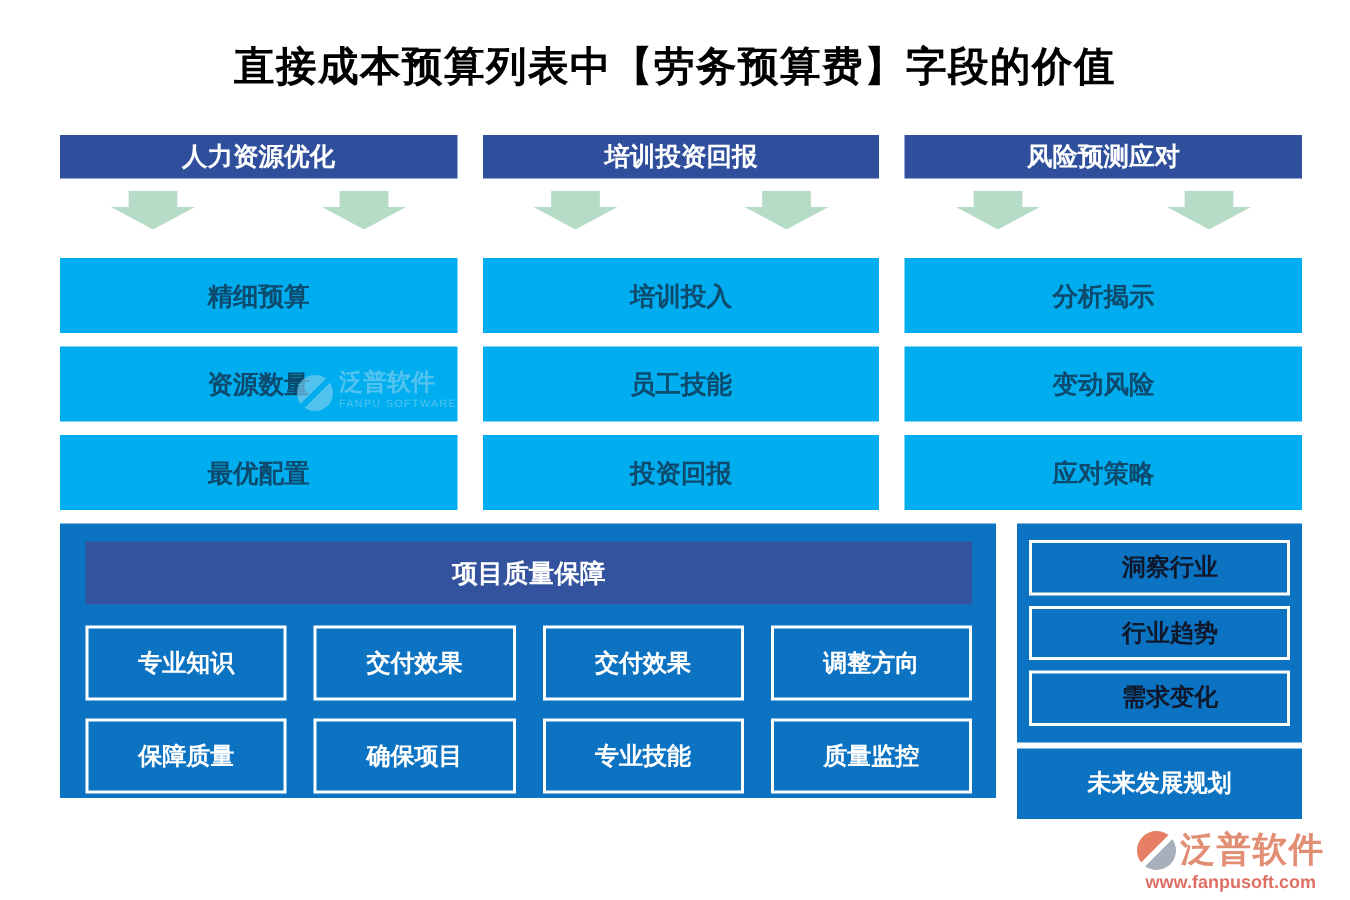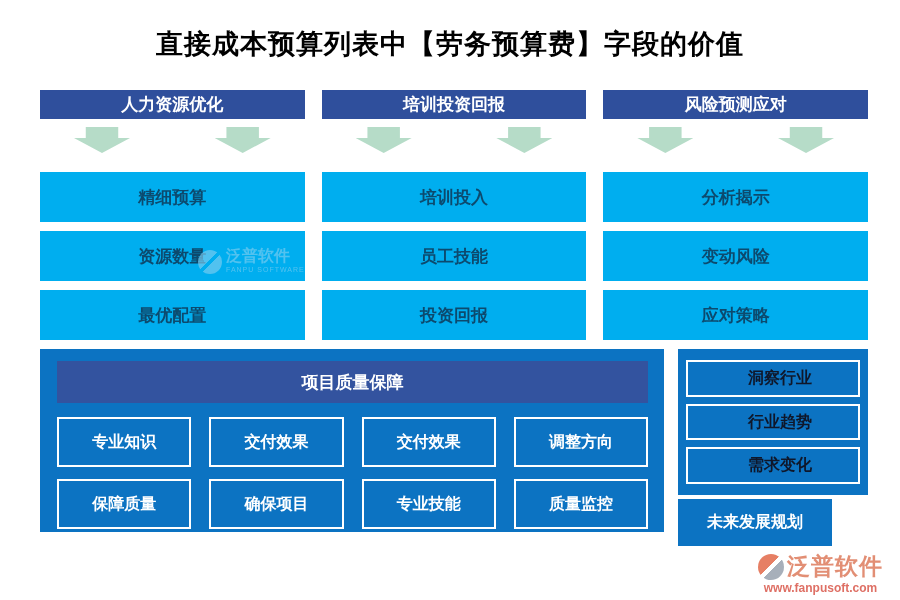--- a/index.html
+++ b/index.html
@@ -88,7 +88,7 @@
     color:#0f172a;font-size:16px;font-weight:bold;padding-left:14px;
   }
   .future-box{
-    position:absolute;left:678px;top:499px;width:154px;height:47px;
+    position:absolute;left:678px;top:499px;width:190px;height:47px;
     background:var(--panel);
     display:flex;align-items:center;justify-content:center;
     color:#fff;font-size:16px;font-weight:bold;

